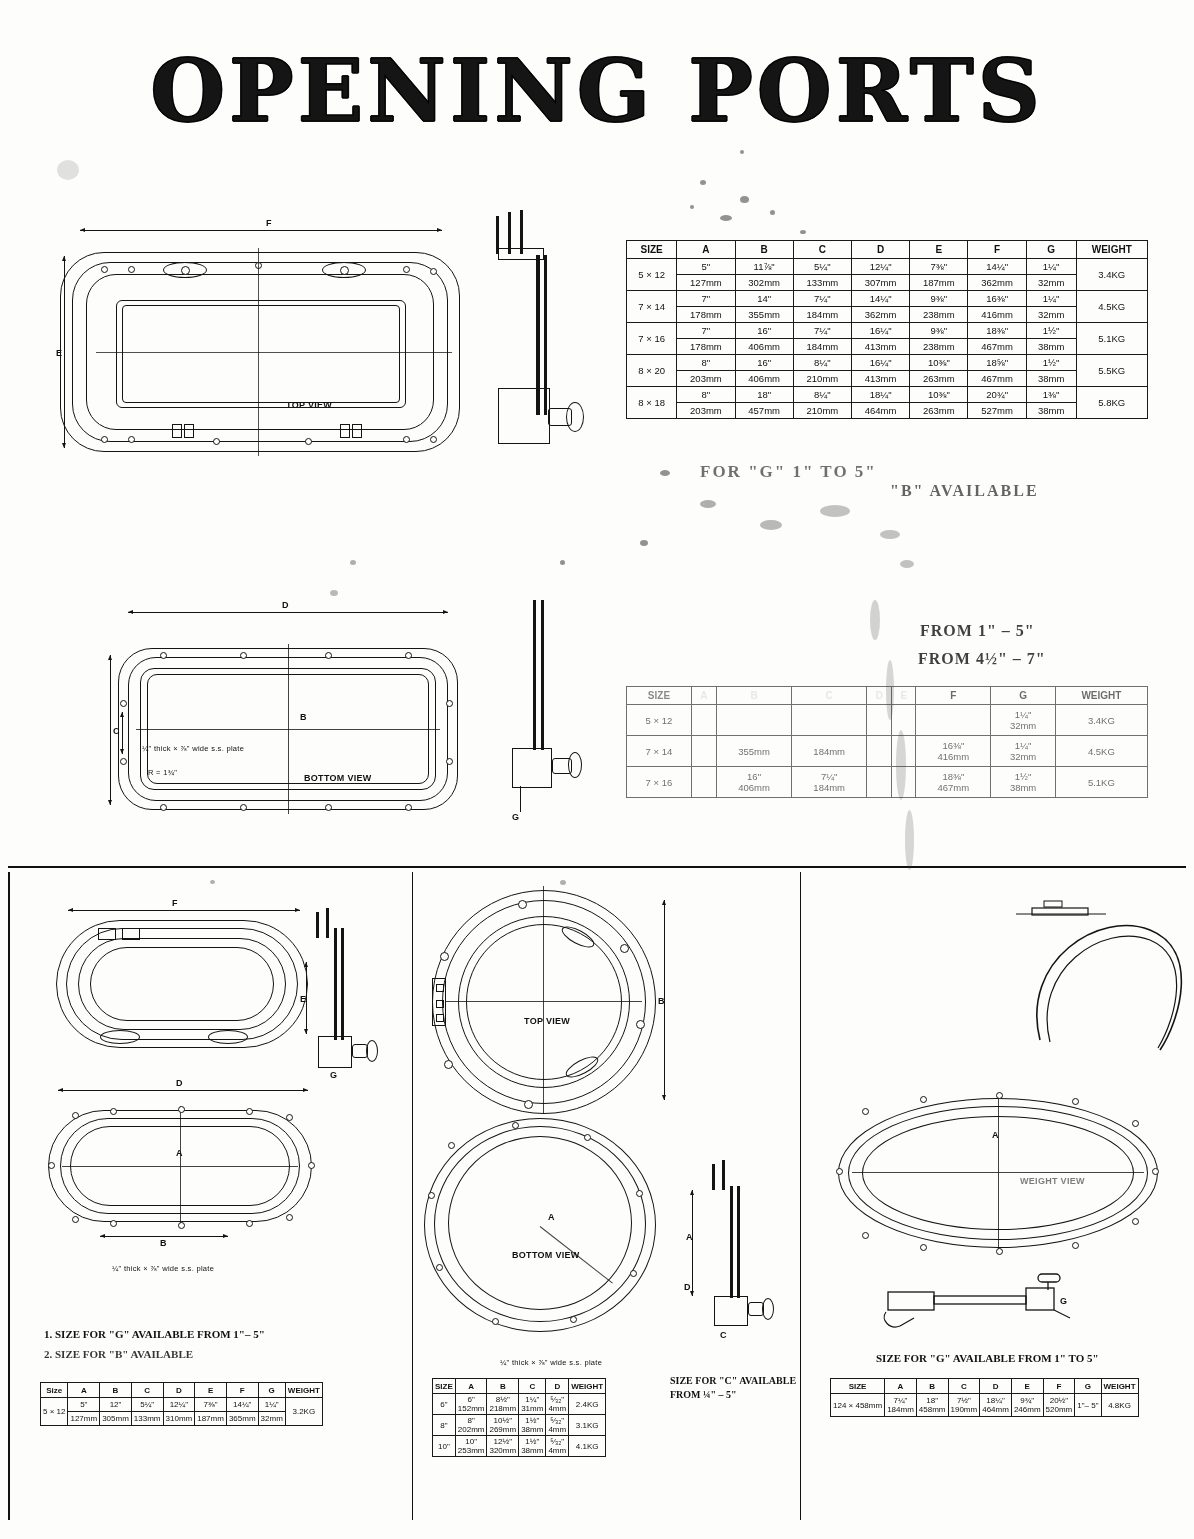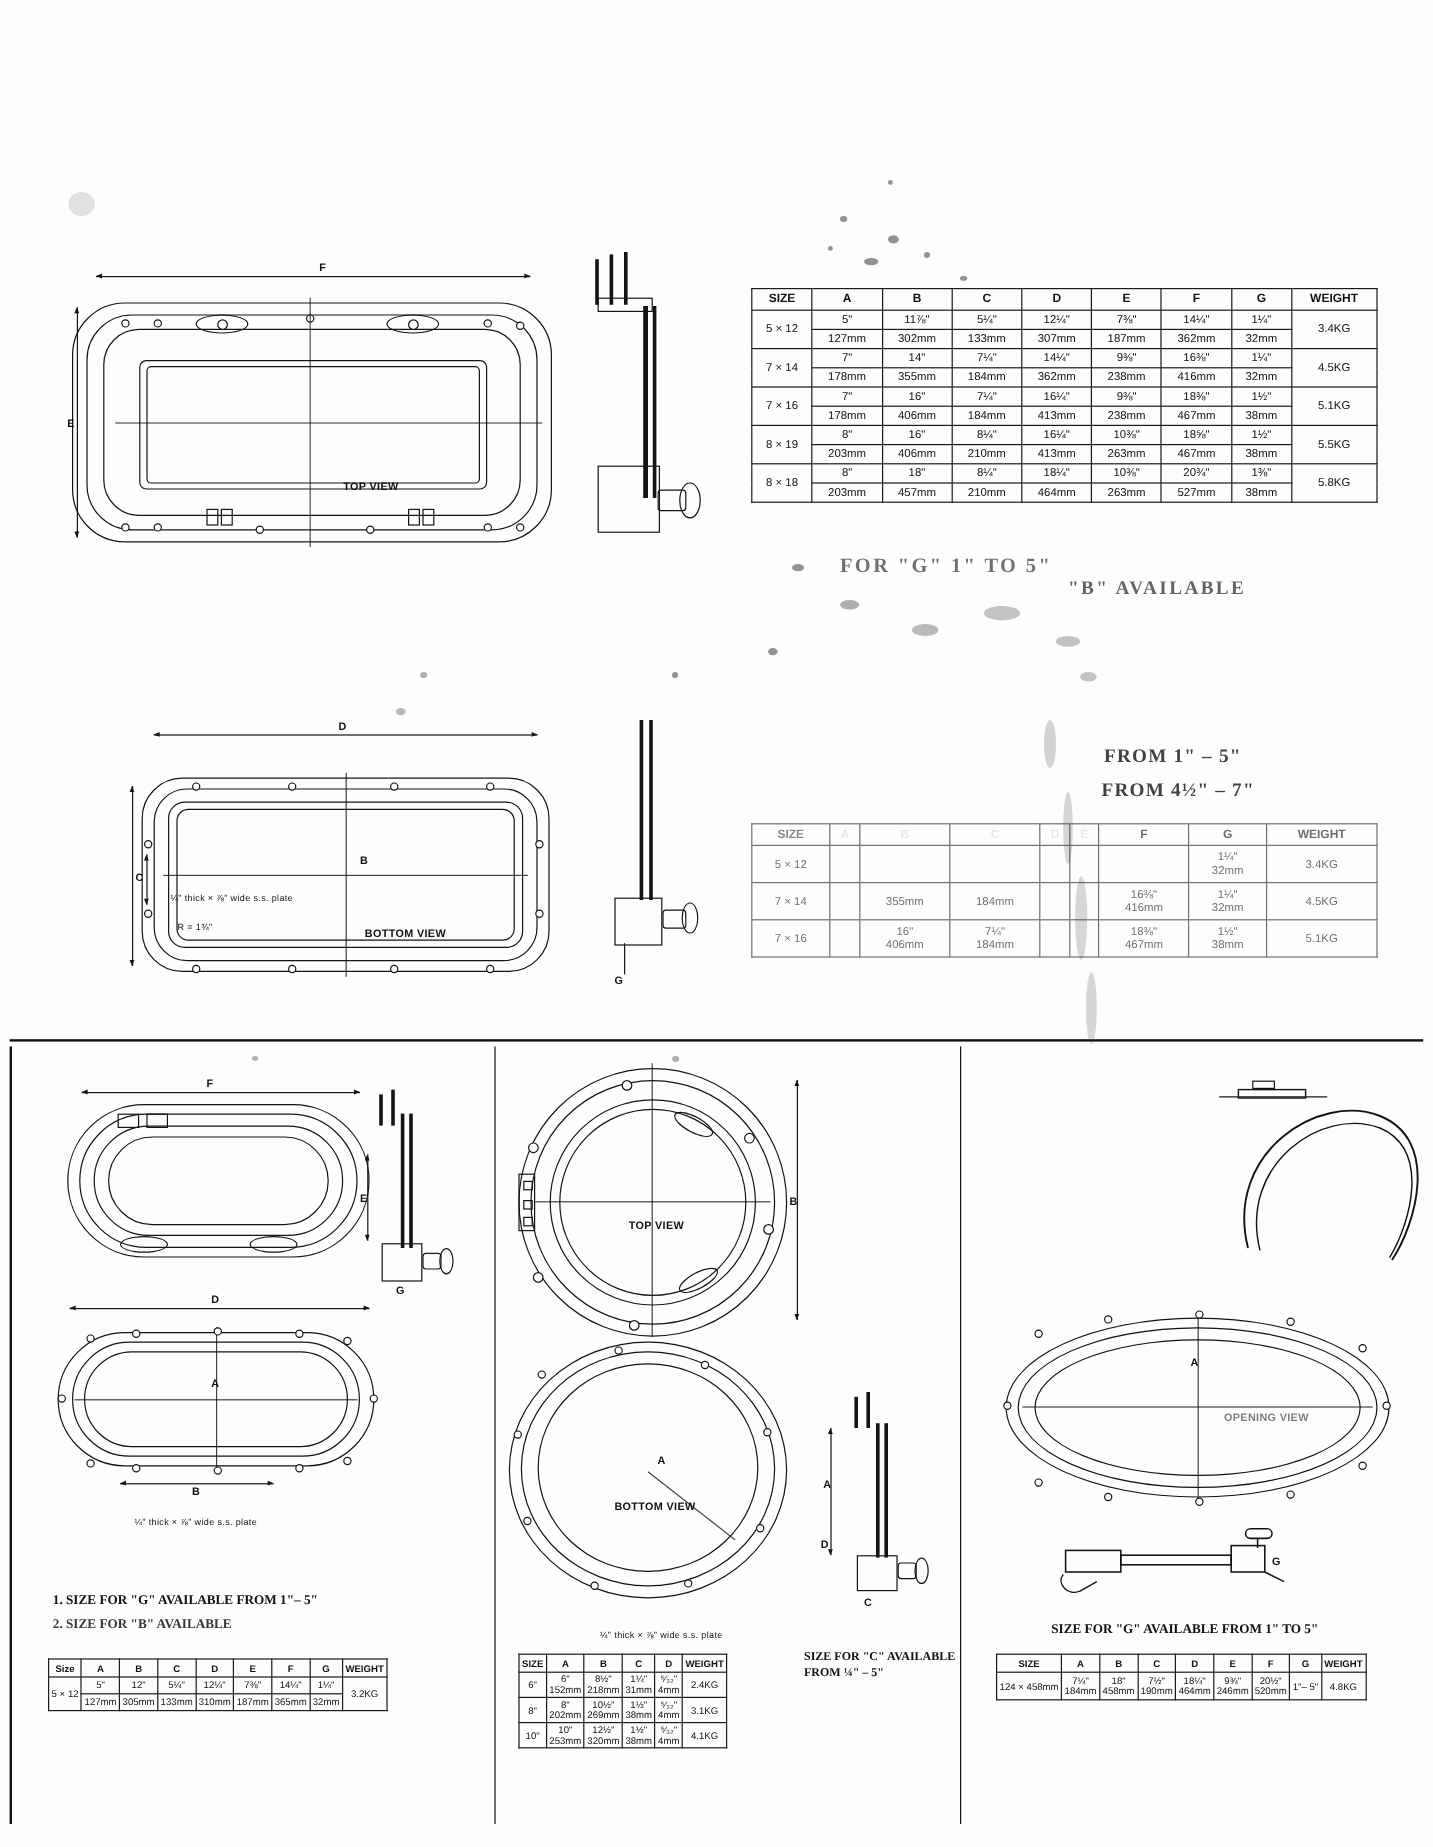--- a/index.html
+++ b/index.html
@@ -64,6 +64,7 @@
 
 <div class="page">
 
+  <div class="title">OPENING PORTS</div>
 
   <div>
     <div class="ink rounded" style="left:60px;top:252px;width:400px;height:200px;border-radius:44px;"></div>

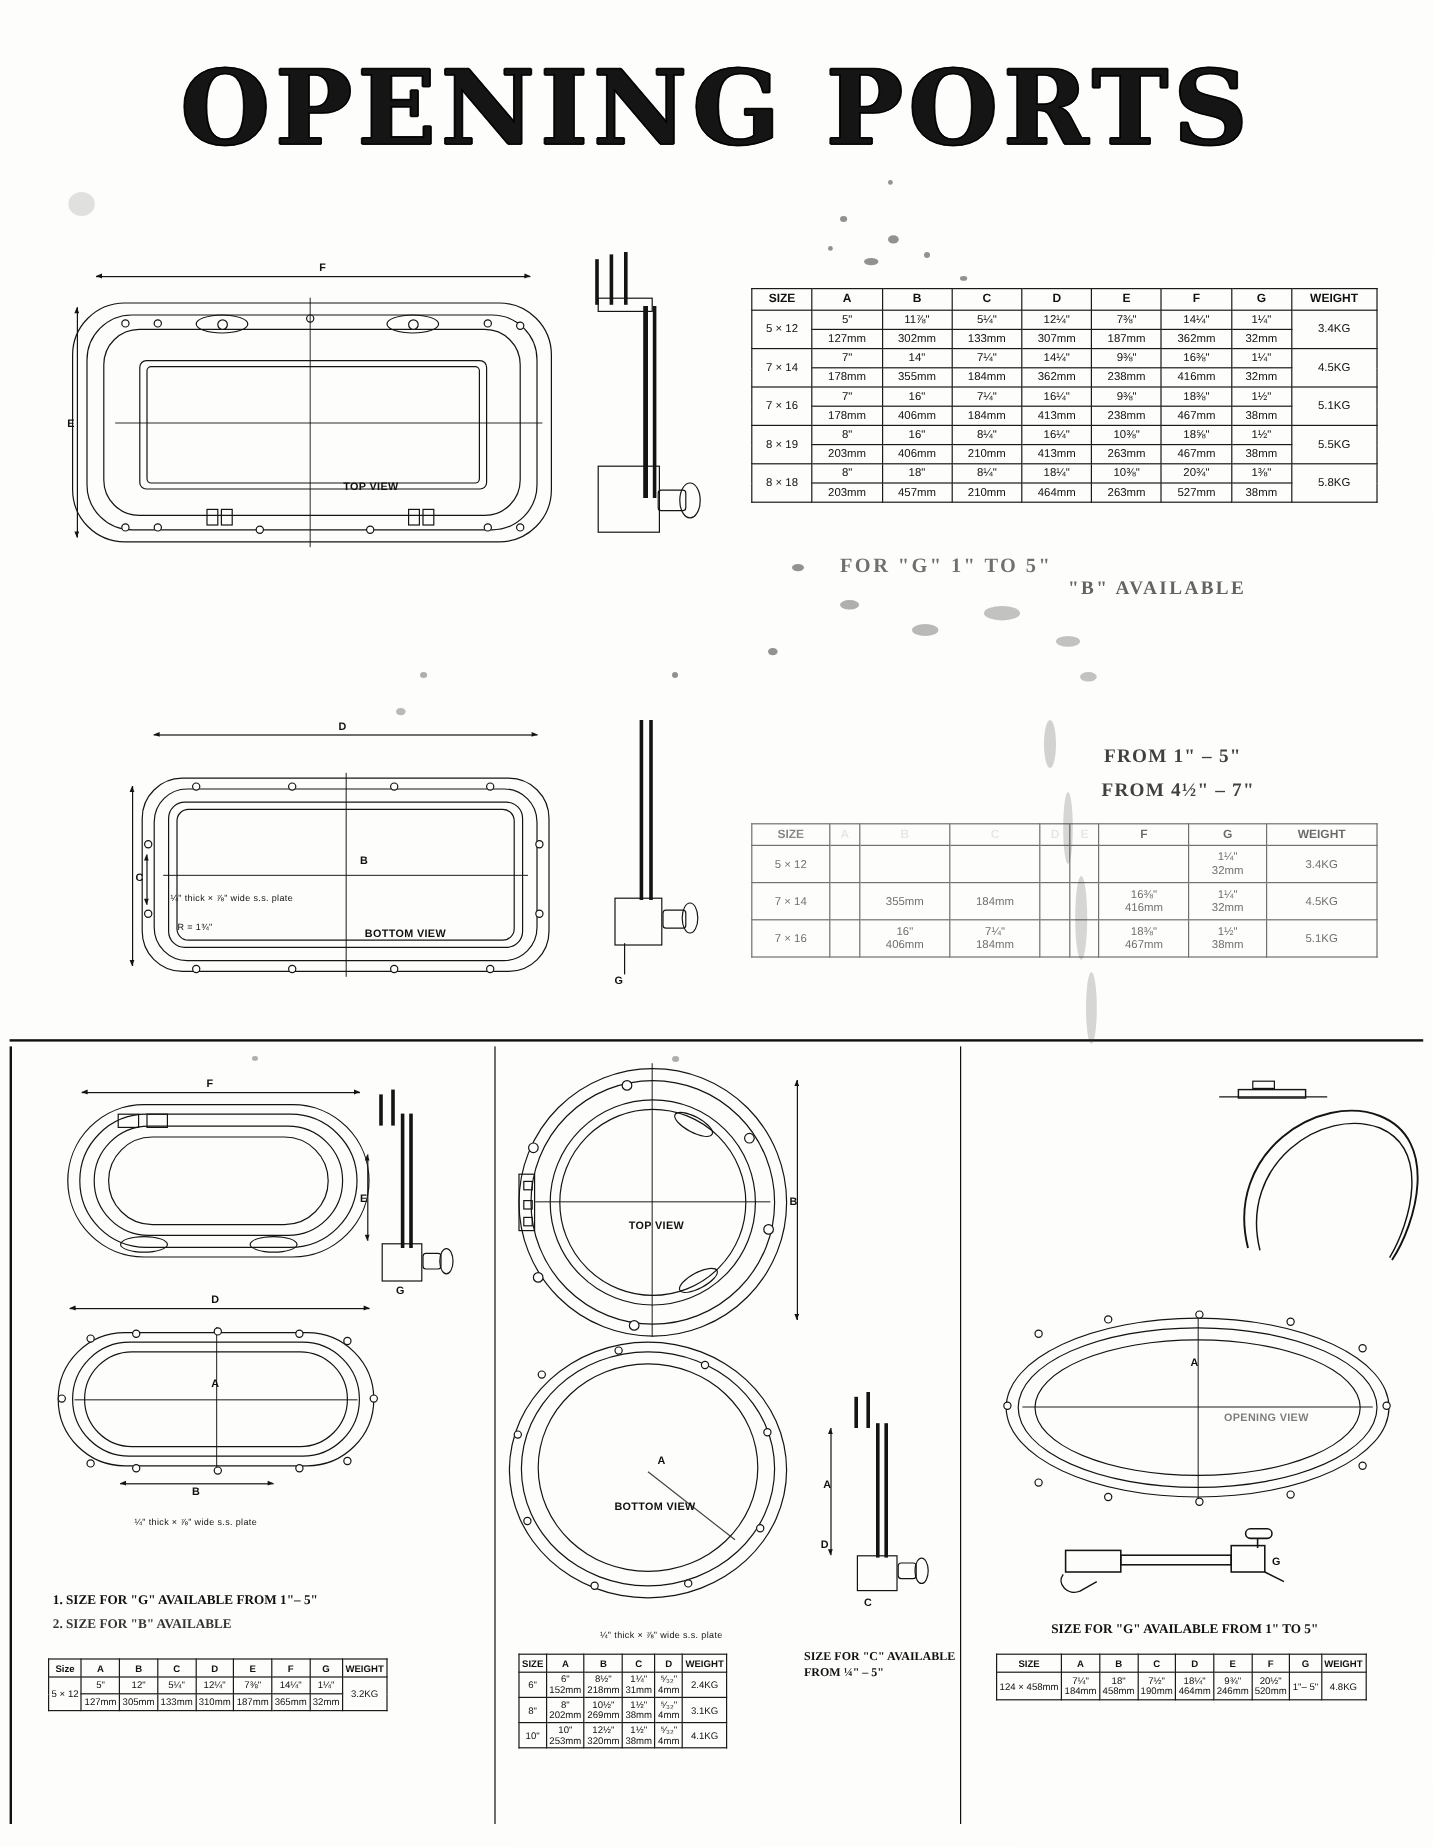--- a/index.html
+++ b/index.html
@@ -229,7 +229,7 @@
       <td>38mm</td>
     </tr>
     <tr>
-      <td rowspan="2">8 × 19</td>
+      <td rowspan="2">8 × 20</td>
       <td>8"</td>
       <td>16"</td>
       <td>8¼"</td>

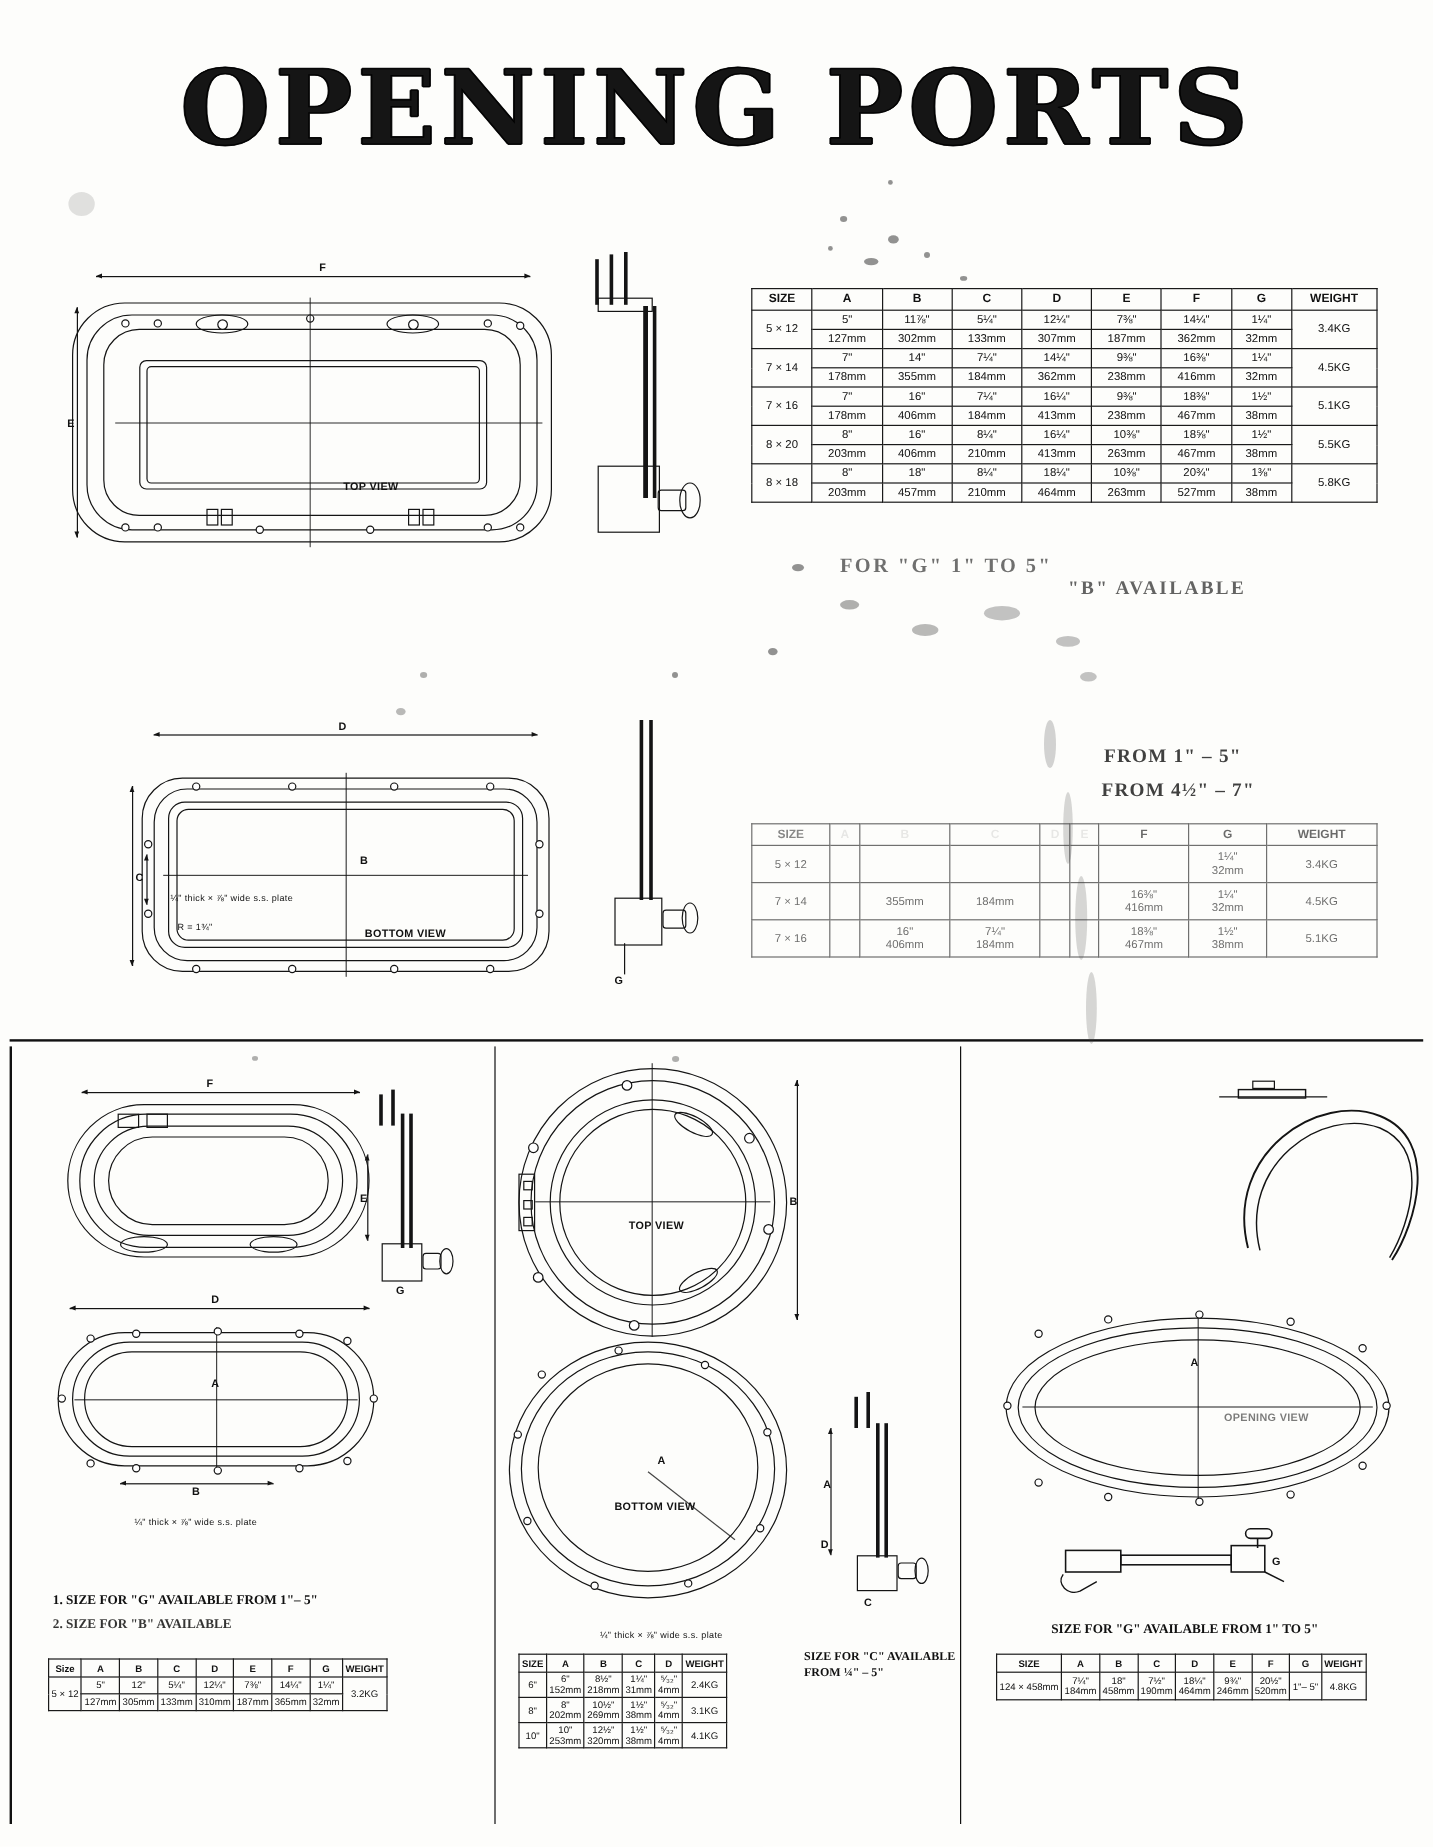--- a/index.html
+++ b/index.html
@@ -535,7 +535,7 @@
     <div class="bolt" style="left:836px;top:1168px;"></div>
     <div class="bolt" style="left:1152px;top:1168px;"></div>
     <div class="lbl" style="left:992px;top:1130px;">A</div>
-    <div class="lbl fade" style="left:1020px;top:1176px;">OPENING VIEW</div>
+    <div class="lbl fade" style="left:1020px;top:1176px;">WEIGHT VIEW</div>
   </div>
 
   <div>

